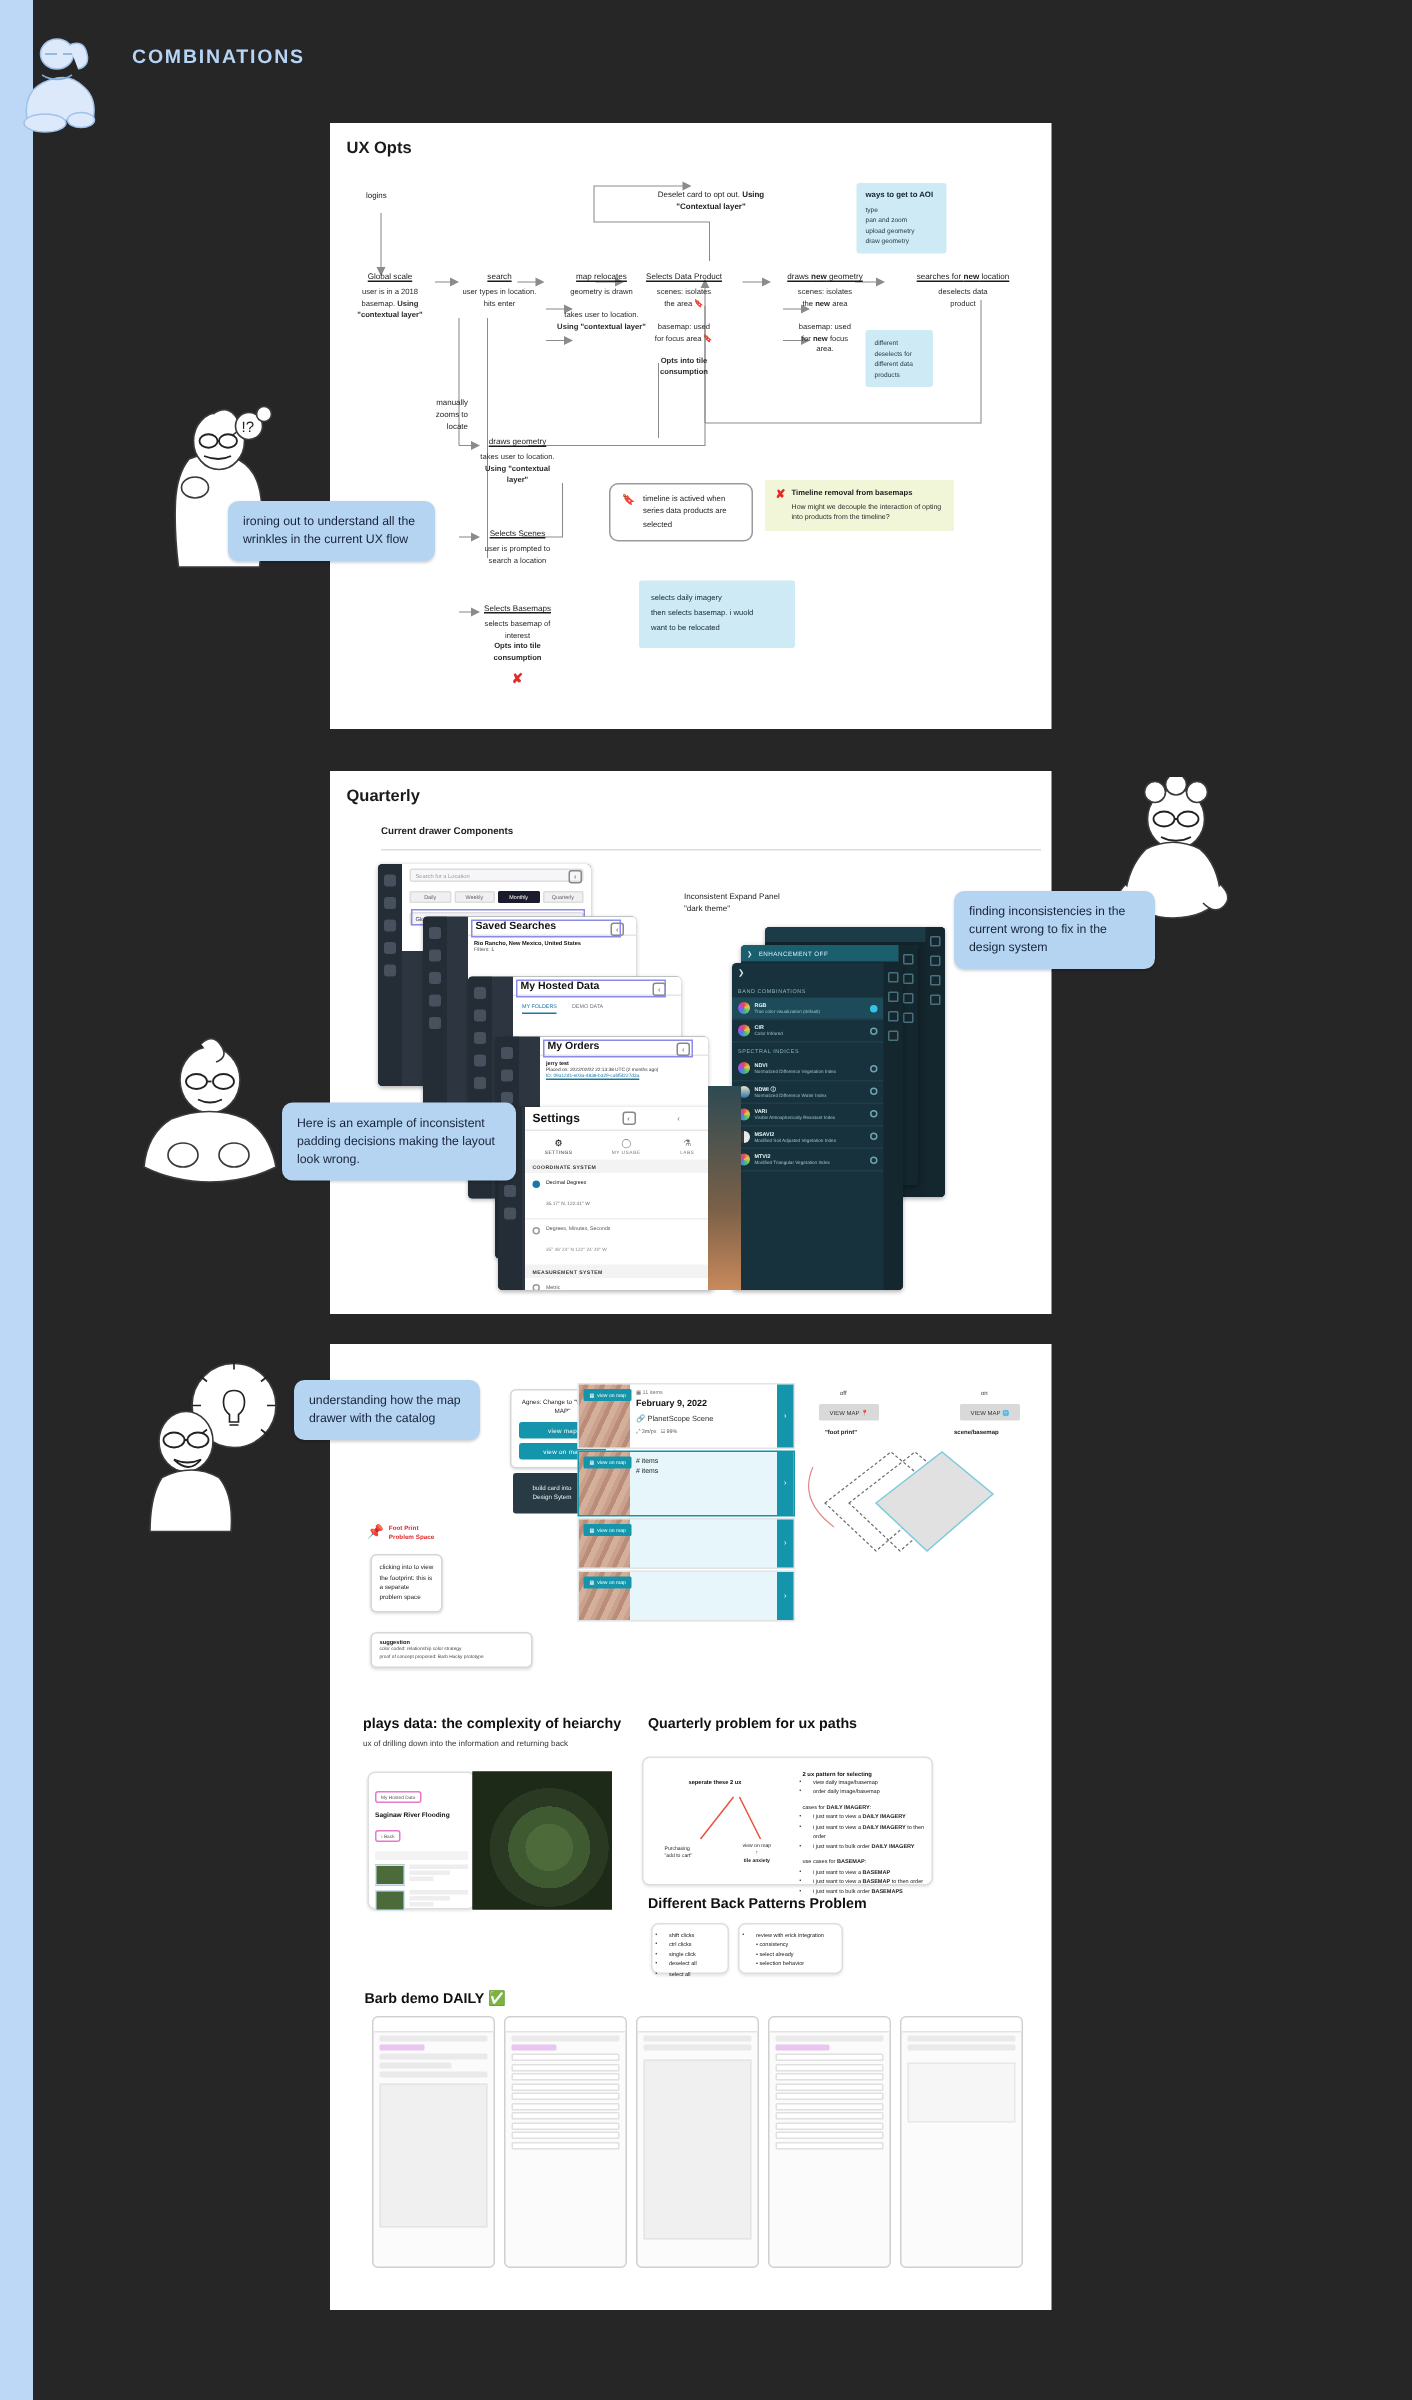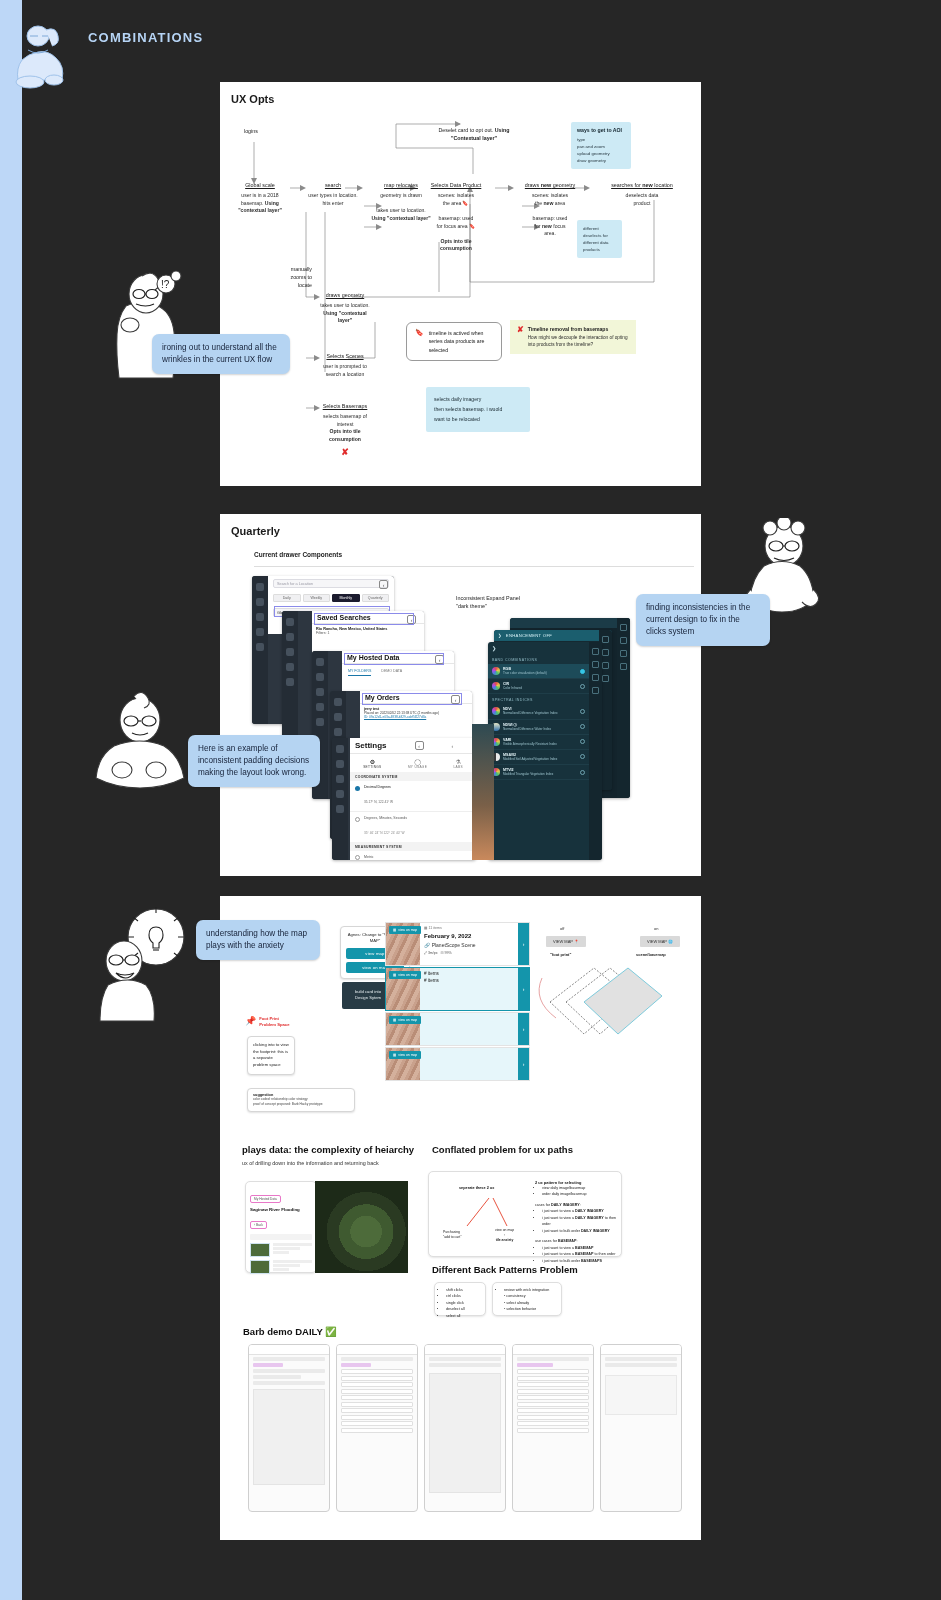--- a/index.html
+++ b/index.html
@@ -542,7 +542,7 @@
  </g>
 </svg>
 </div>
-<div class="callout" style="left:636px;top:594px;width:134px;">finding inconsistencies in the current design to fix in the clicks system</div>
+<div class="callout" style="left:636px;top:594px;width:134px;">finding inconsistencies in the current wrong to fix in the design system</div>
 
 <div class="mascot" style="left:92px;top:690px;">
 <svg width="96" height="100" viewBox="0 0 96 100">

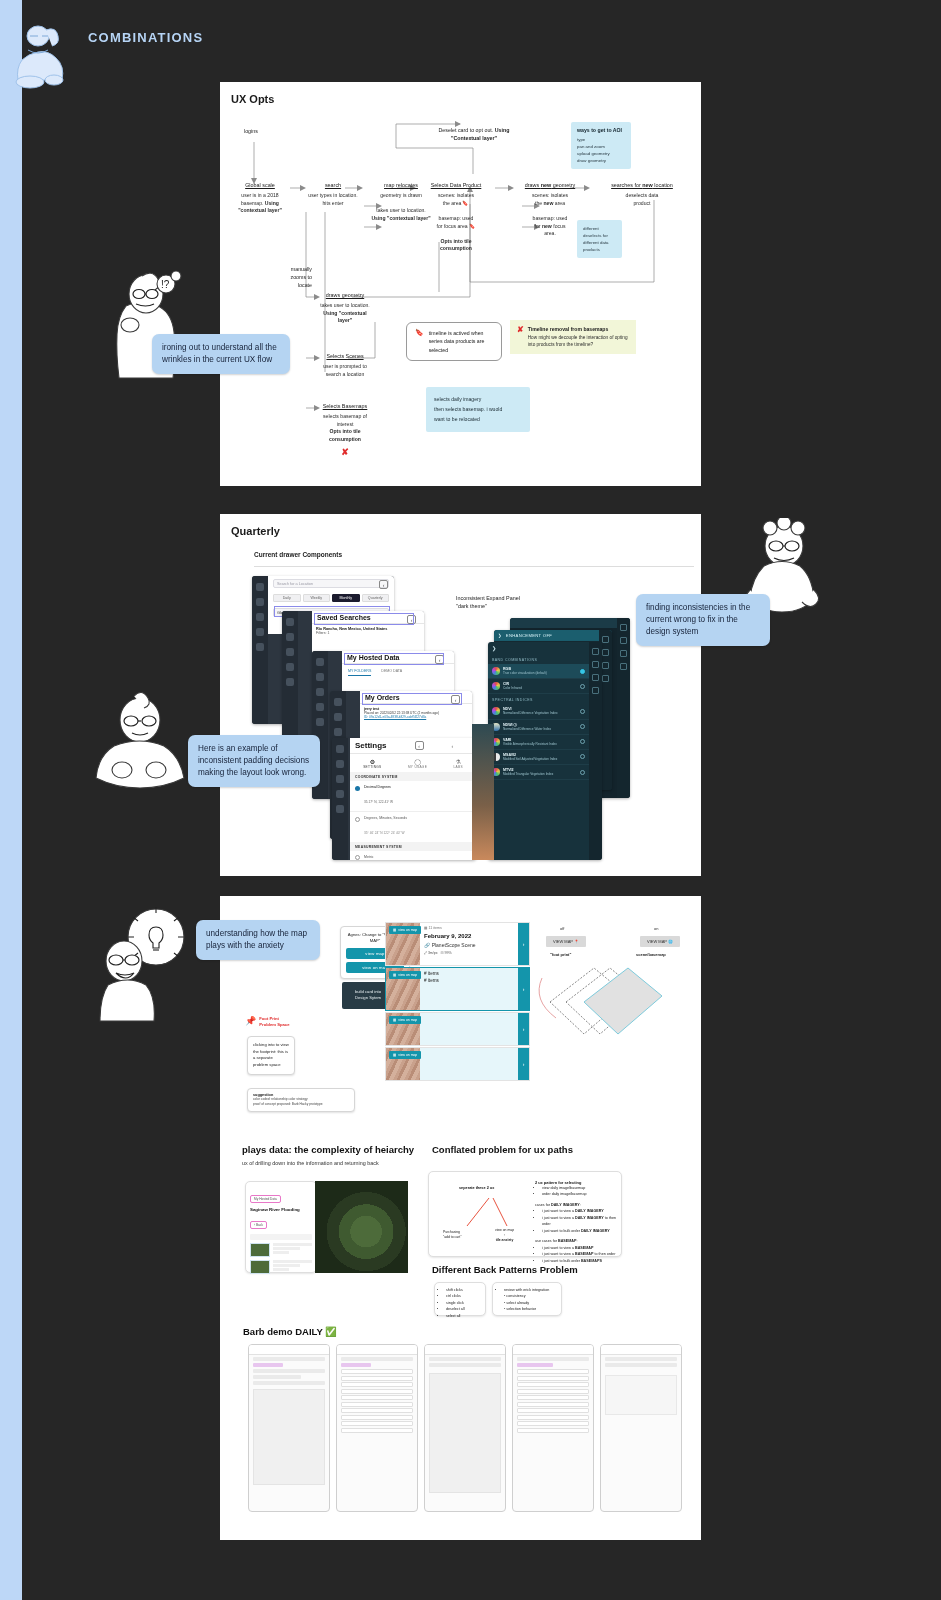--- a/index.html
+++ b/index.html
@@ -561,7 +561,7 @@
  </g>
 </svg>
 </div>
-<div class="callout" style="left:188px;top:735px;width:132px;">Here is an example of inconsistent padding decisions making the layout look wrong.</div>
+<div class="callout" style="left:188px;top:735px;width:156px;">Here is an example of inconsistent padding decisions making the layout look wrong.</div>
 
 <div class="board" style="left:220px;top:896px;width:481px;height:644px;">
 

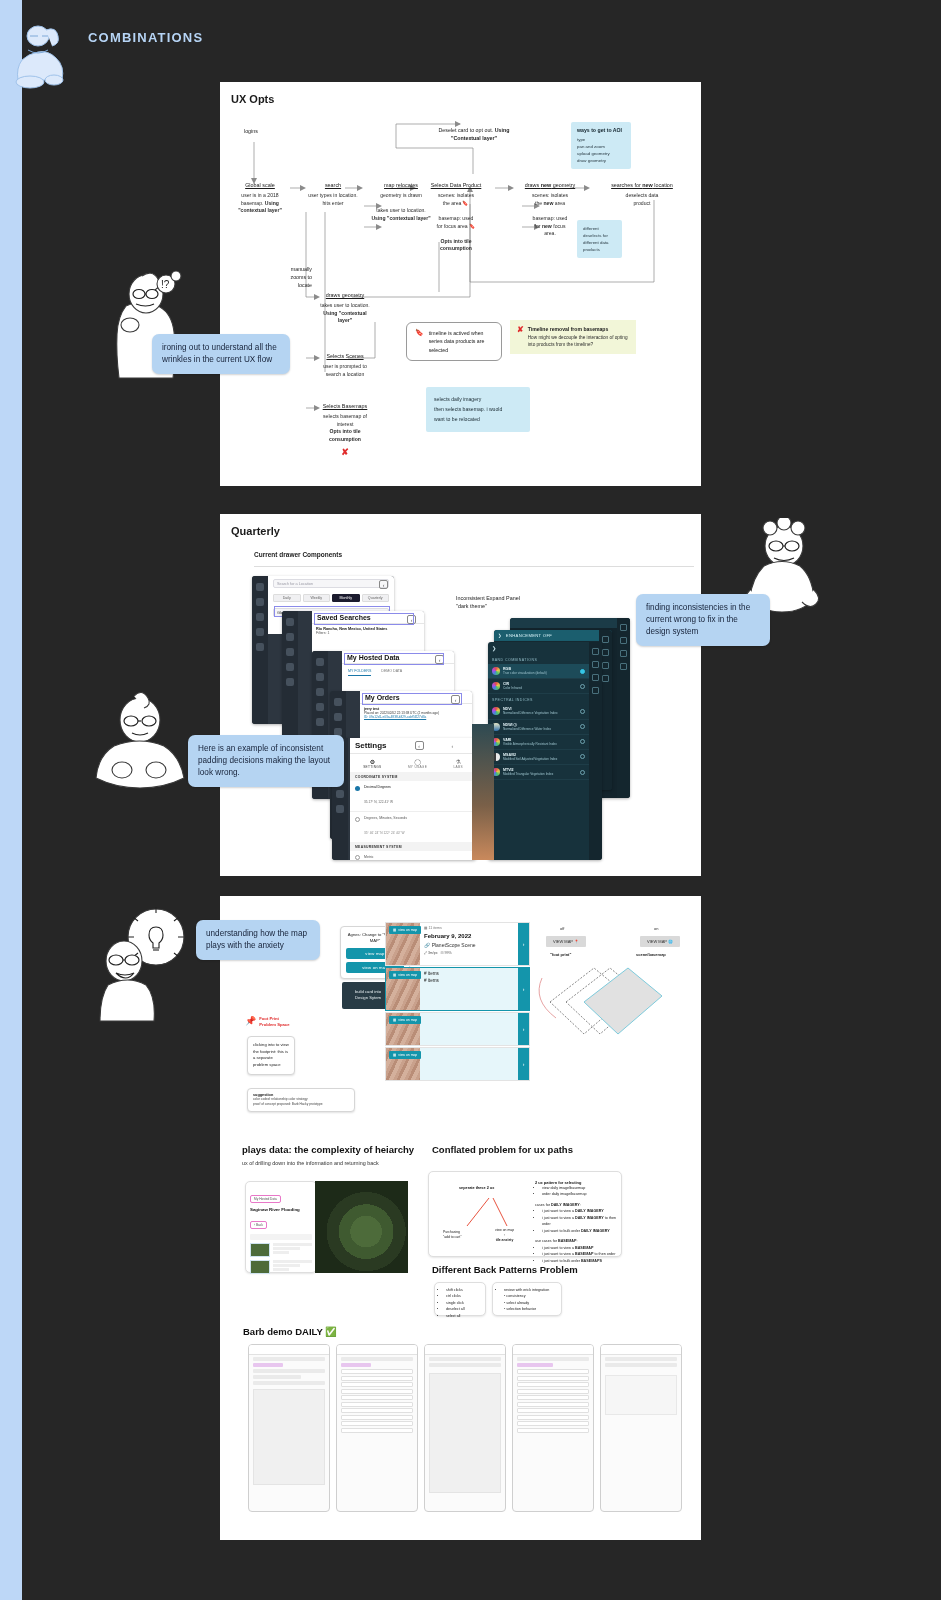--- a/index.html
+++ b/index.html
@@ -803,6 +803,6 @@
  </g>
 </svg>
 </div>
-<div class="callout" style="left:196px;top:920px;width:124px;">understanding how the map plays with the anxiety</div>
+<div class="callout" style="left:196px;top:920px;width:124px;">understanding how the map drawer with the catalog</div>
 
 </body></html>

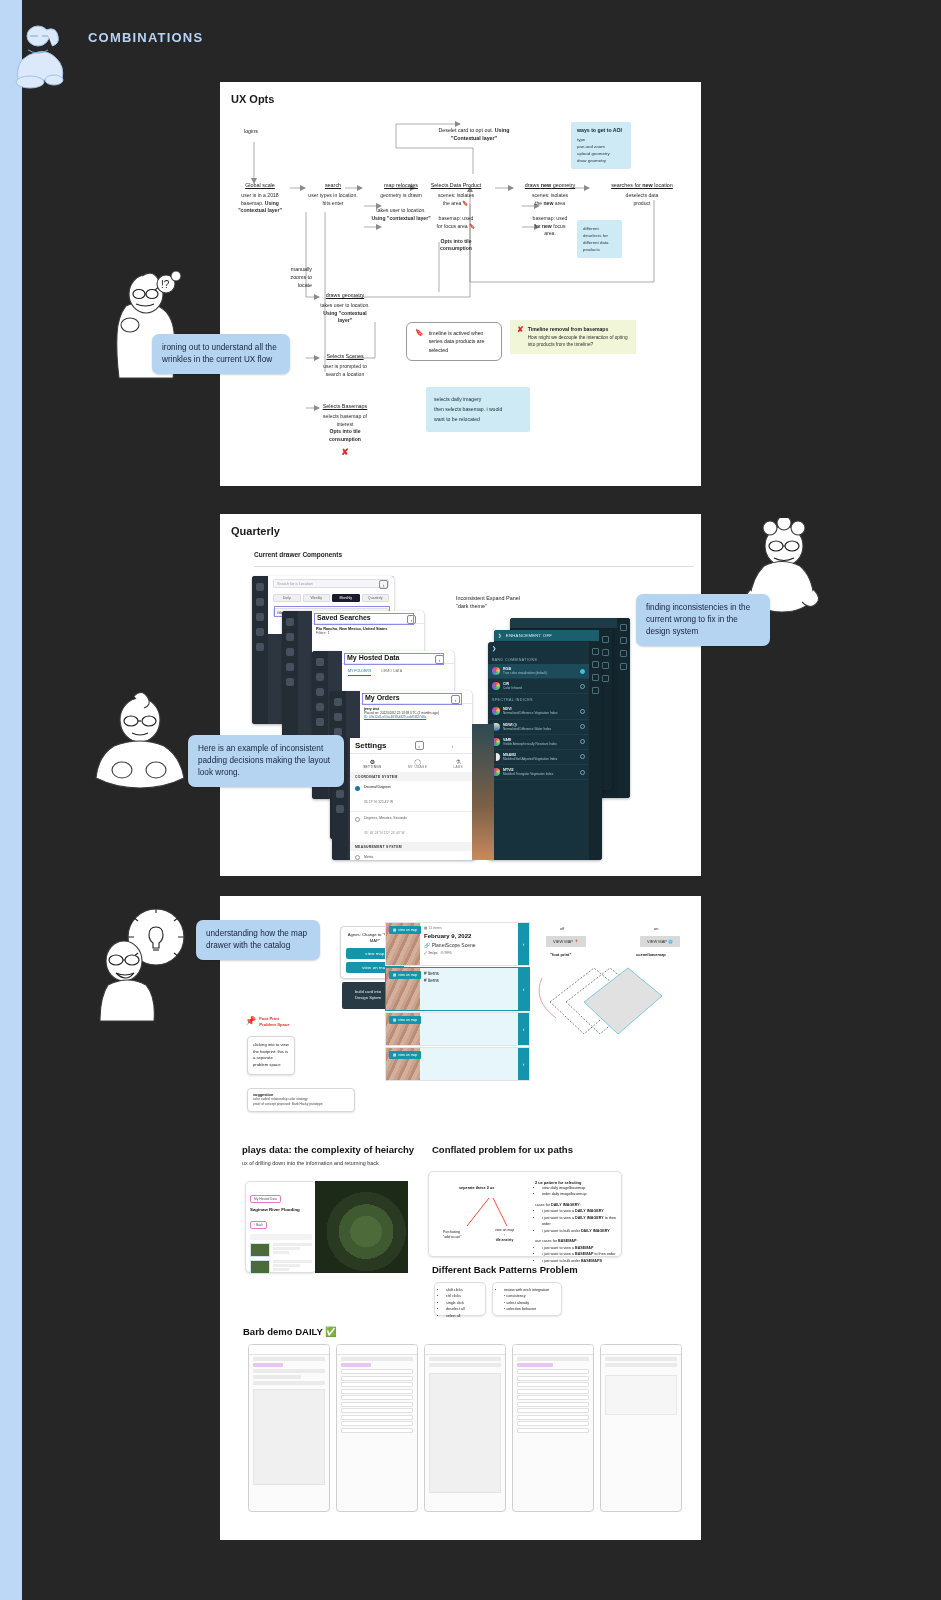--- a/index.html
+++ b/index.html
@@ -676,7 +676,7 @@
   </div>
   <div class="map-sat" style="left:95px;top:285px;width:93px;height:92px;"></div>
 
-  <div class="sec-h" style="left:212px;top:248px;">Conflated problem for ux paths</div>
+  <div class="sec-h" style="left:212px;top:248px;">Quarterly problem for ux paths</div>
   <div class="wbox" style="left:208px;top:275px;width:194px;height:86px;">
     <div style="position:absolute;left:30px;top:14px;font-size:3.8px;font-weight:bold;color:#111;">seperate these 2 ux</div>
     <svg width="90" height="40" style="position:absolute;left:14px;top:22px;">

